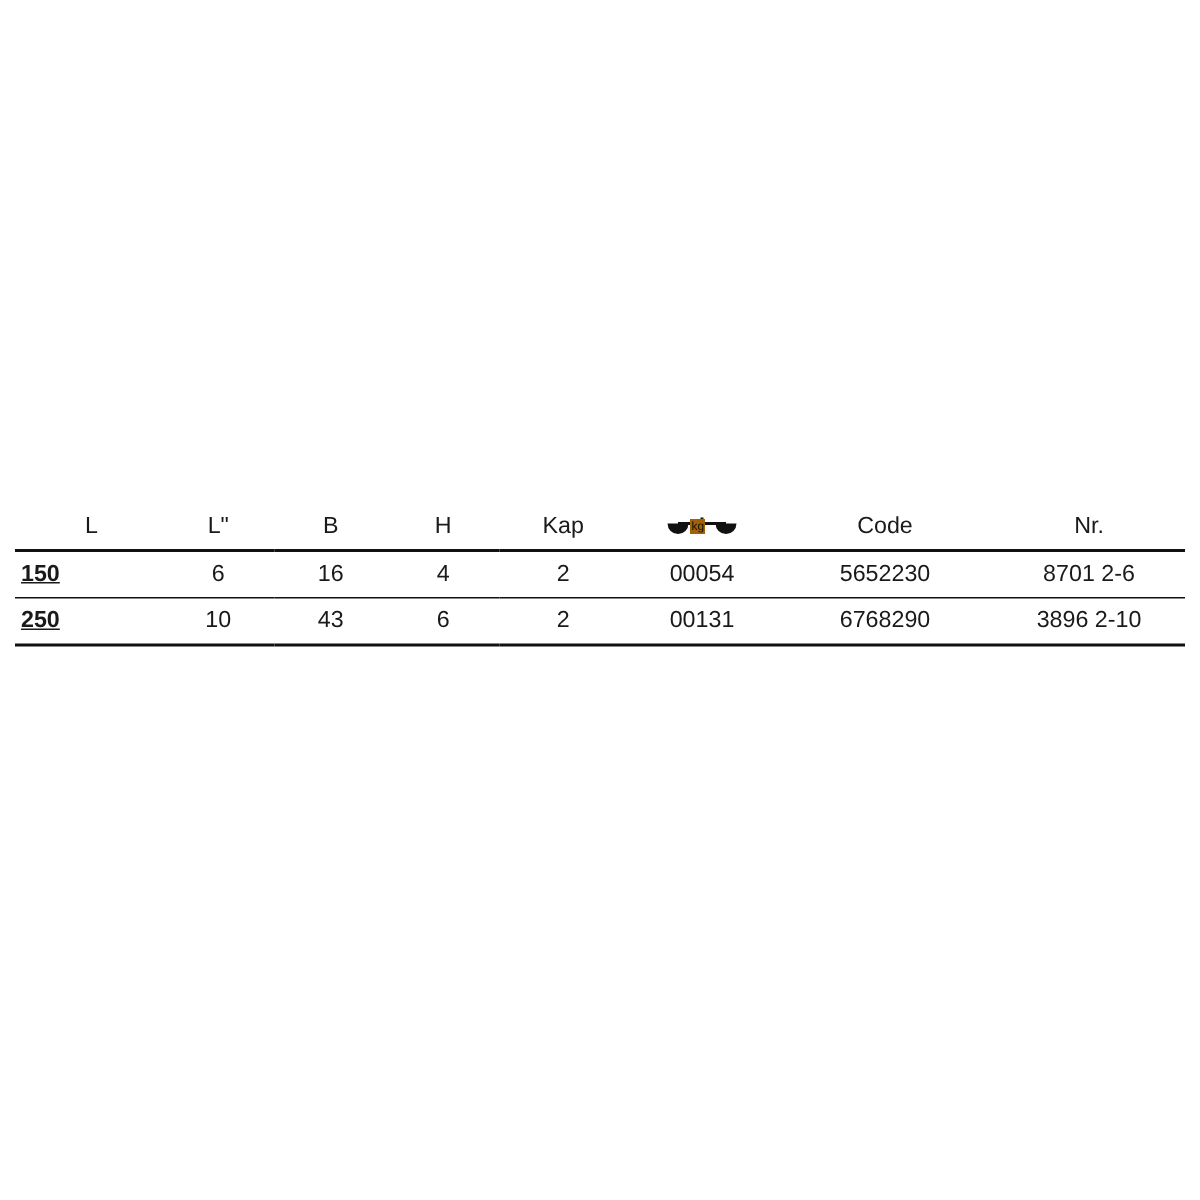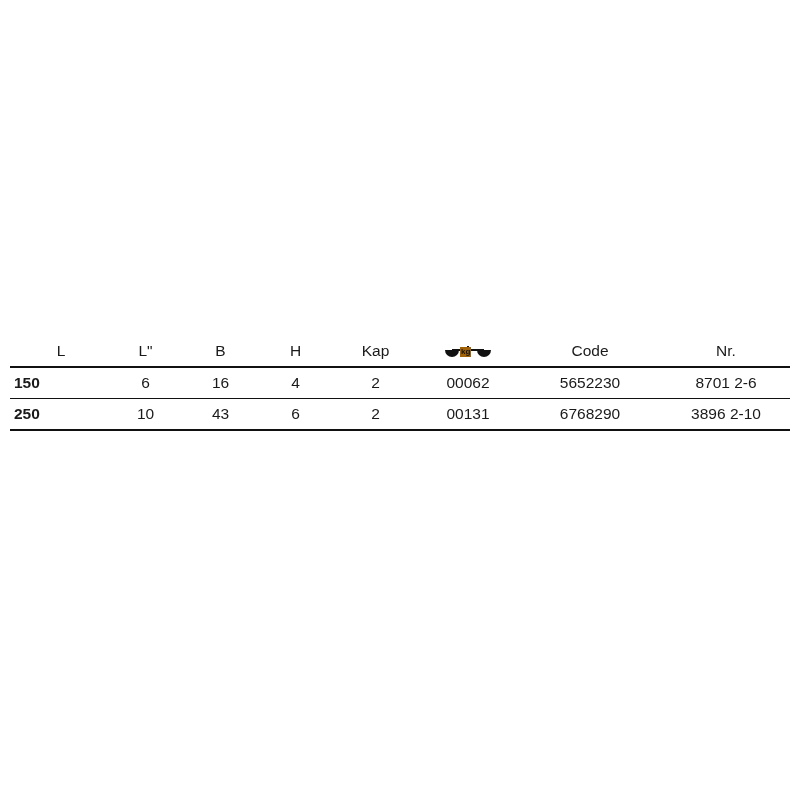--- a/index.html
+++ b/index.html
@@ -121,7 +121,7 @@
     top: 3px;
     font-size: 8px;
     line-height: 10px;
-    font-weight: bold;
+    font-weight: normal;
     color: #111;
     background: #a16207;
     padding: 0 1px;

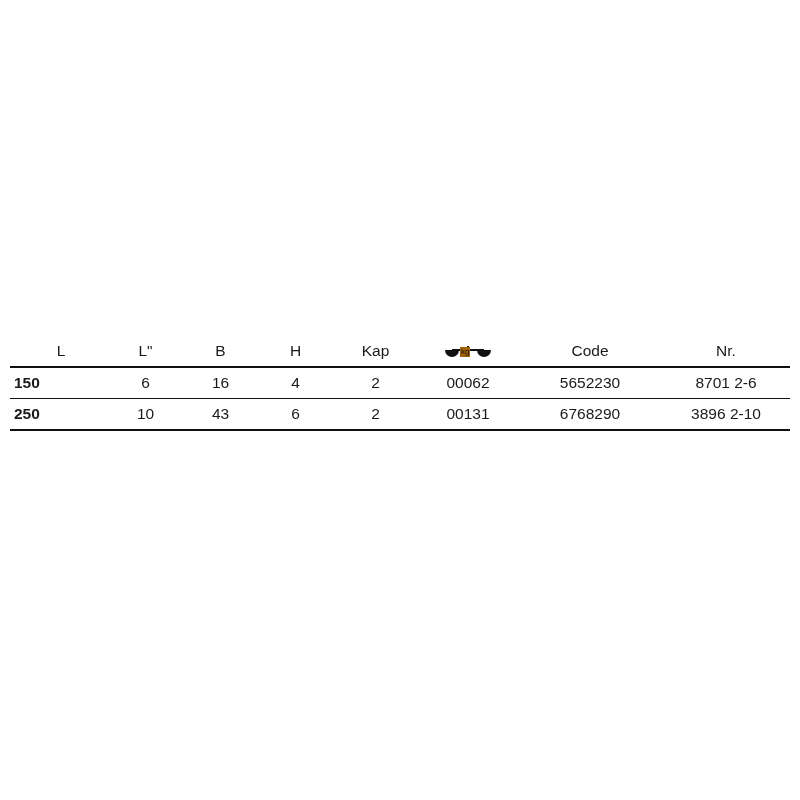--- a/index.html
+++ b/index.html
@@ -79,6 +79,7 @@
     font-weight: bold;
     text-align: left;
     padding-left: 4px !important;
+    text-decoration: underline;
   }
 
   

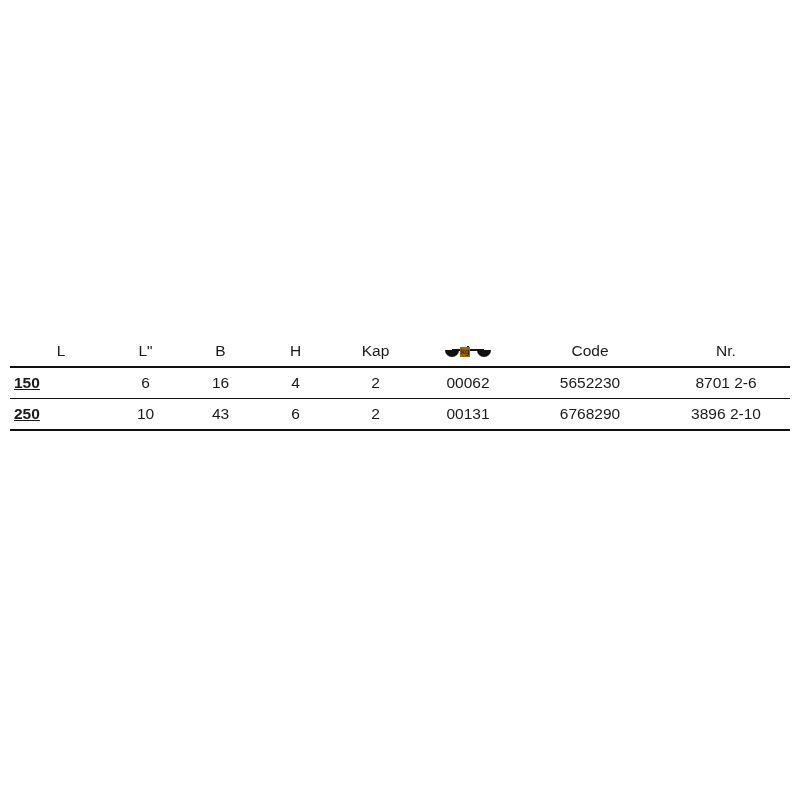--- a/index.html
+++ b/index.html
@@ -170,7 +170,7 @@
         <td>16</td>
         <td>4</td>
         <td>2</td>
-        <td>00062</td>
+        <td>00054</td>
         <td class="al-left">5652230</td>
         <td class="al-left">8701 2-6</td>
       </tr>

